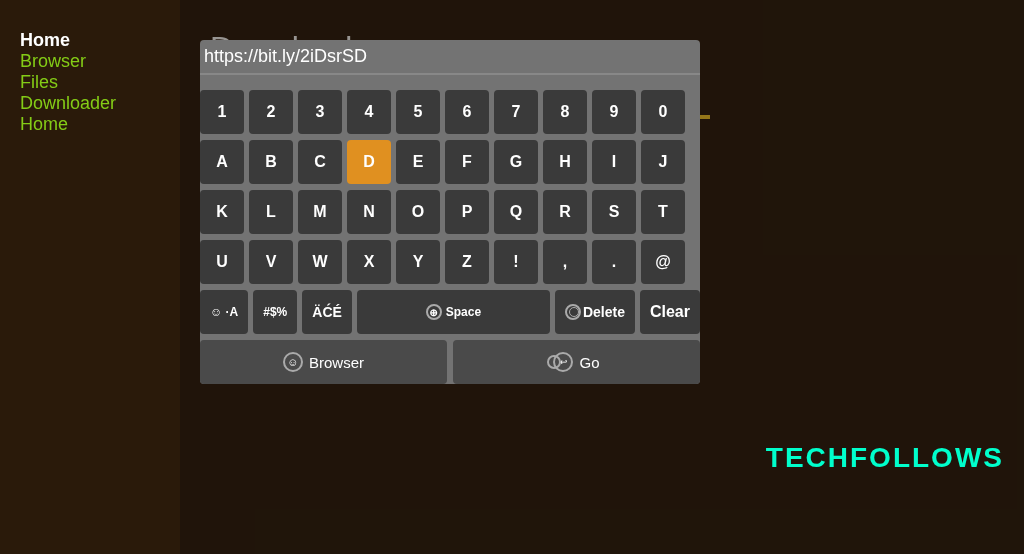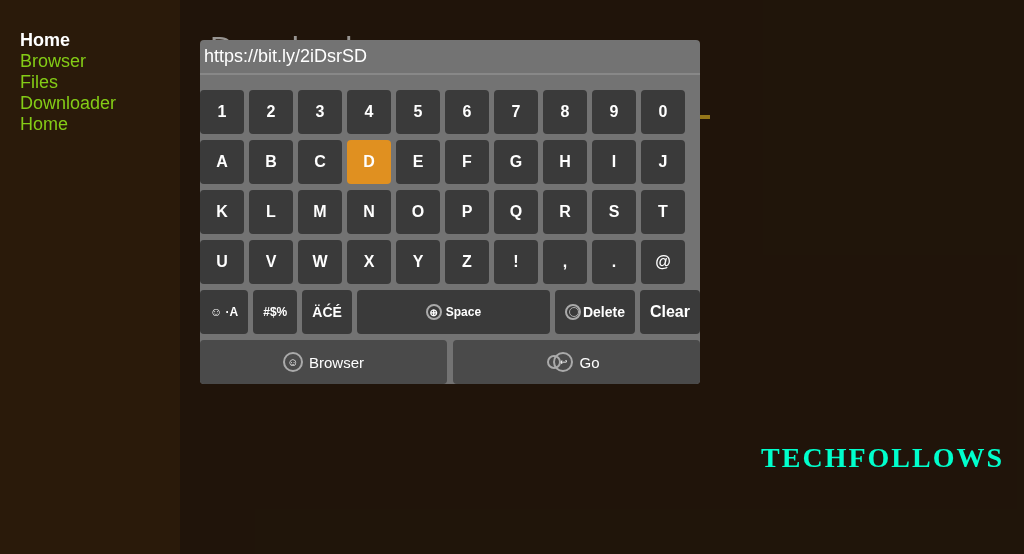--- a/index.html
+++ b/index.html
@@ -96,7 +96,7 @@
       font-weight: bold;
       color: #00ffcc;
       letter-spacing: 2px;
-      font-family: Liberation Serif, serif;
+      font-family: Liberation Sans, sans-serif;
     }
 
     

